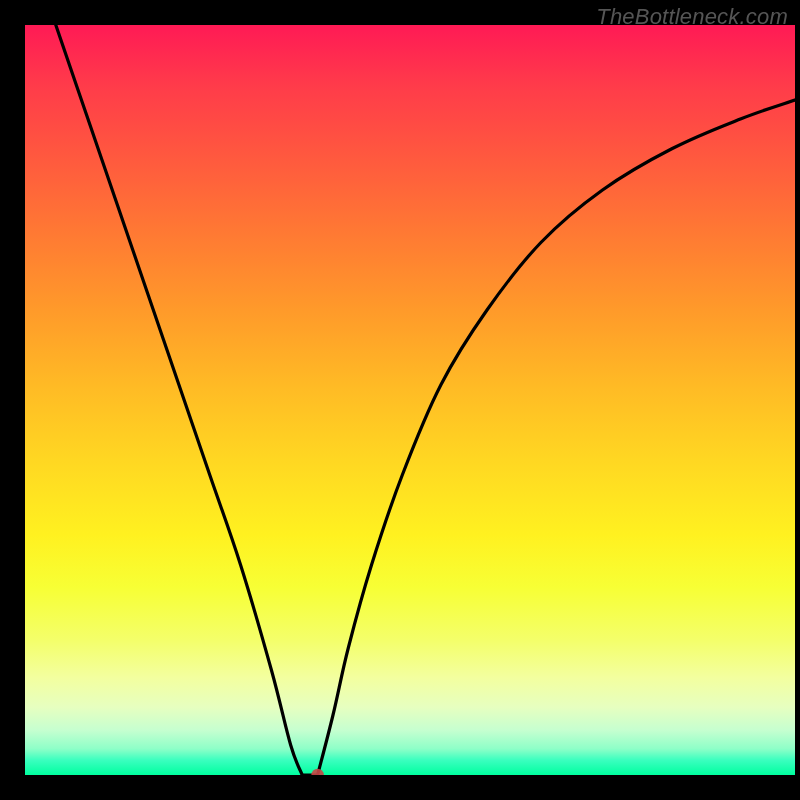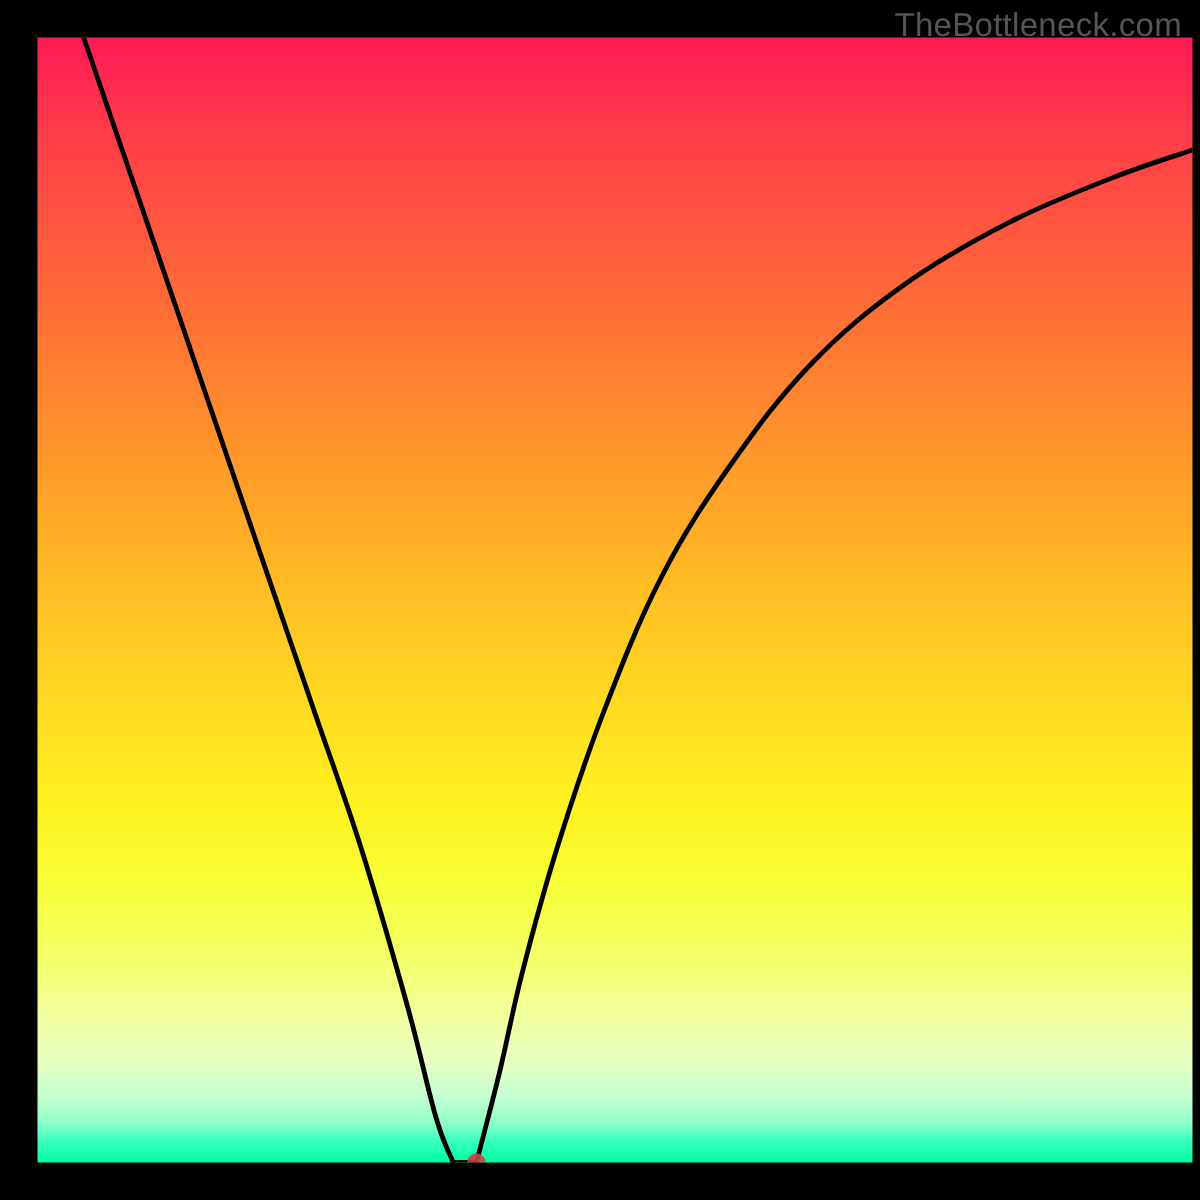--- a/index.html
+++ b/index.html
@@ -16,6 +16,7 @@
     width: 800px;
     height: 800px;
     box-sizing: border-box;
+    font-style: italic;
   }
   .watermark {
     position: absolute;

